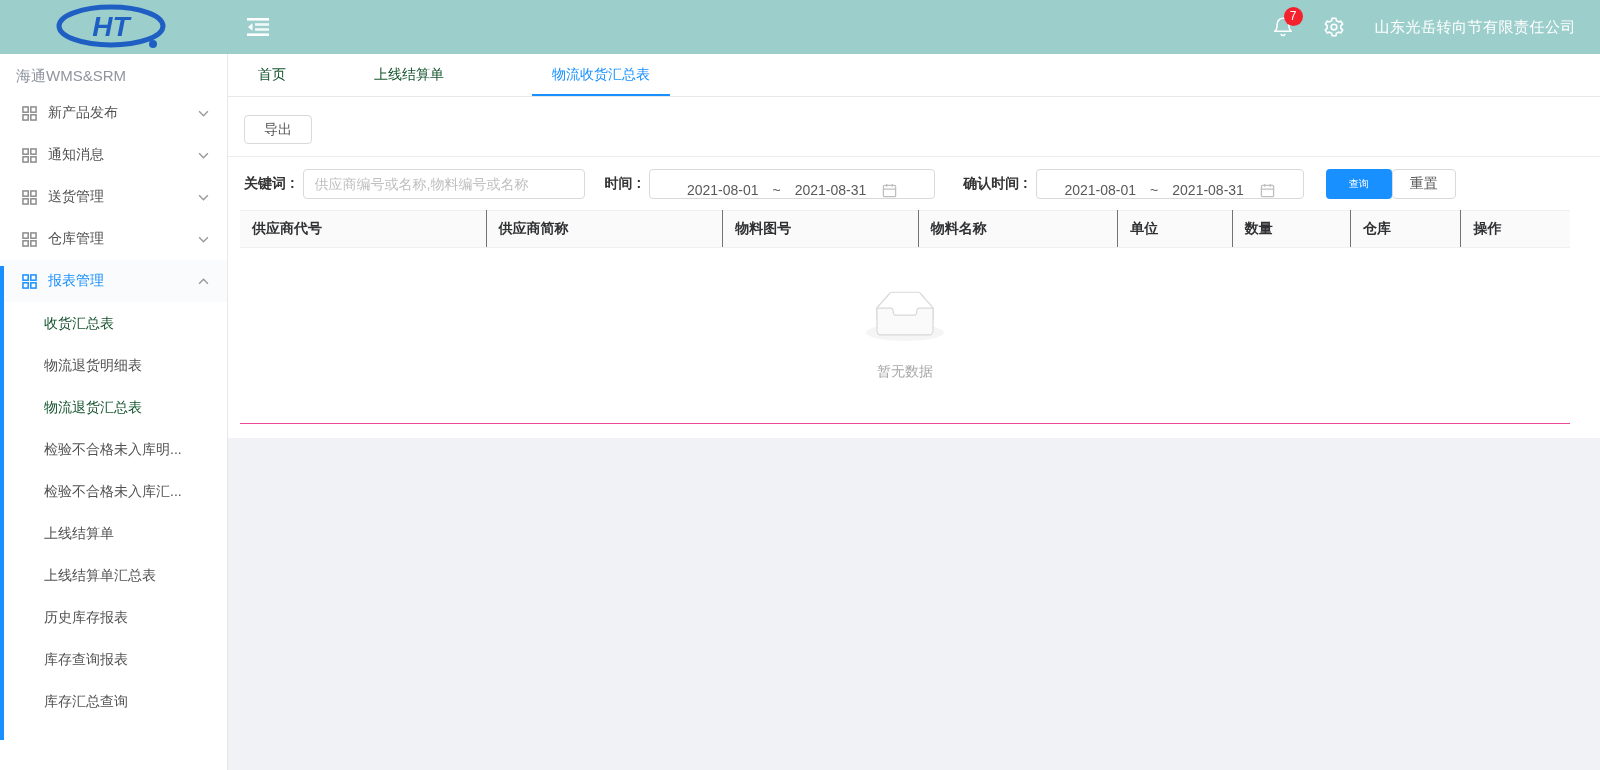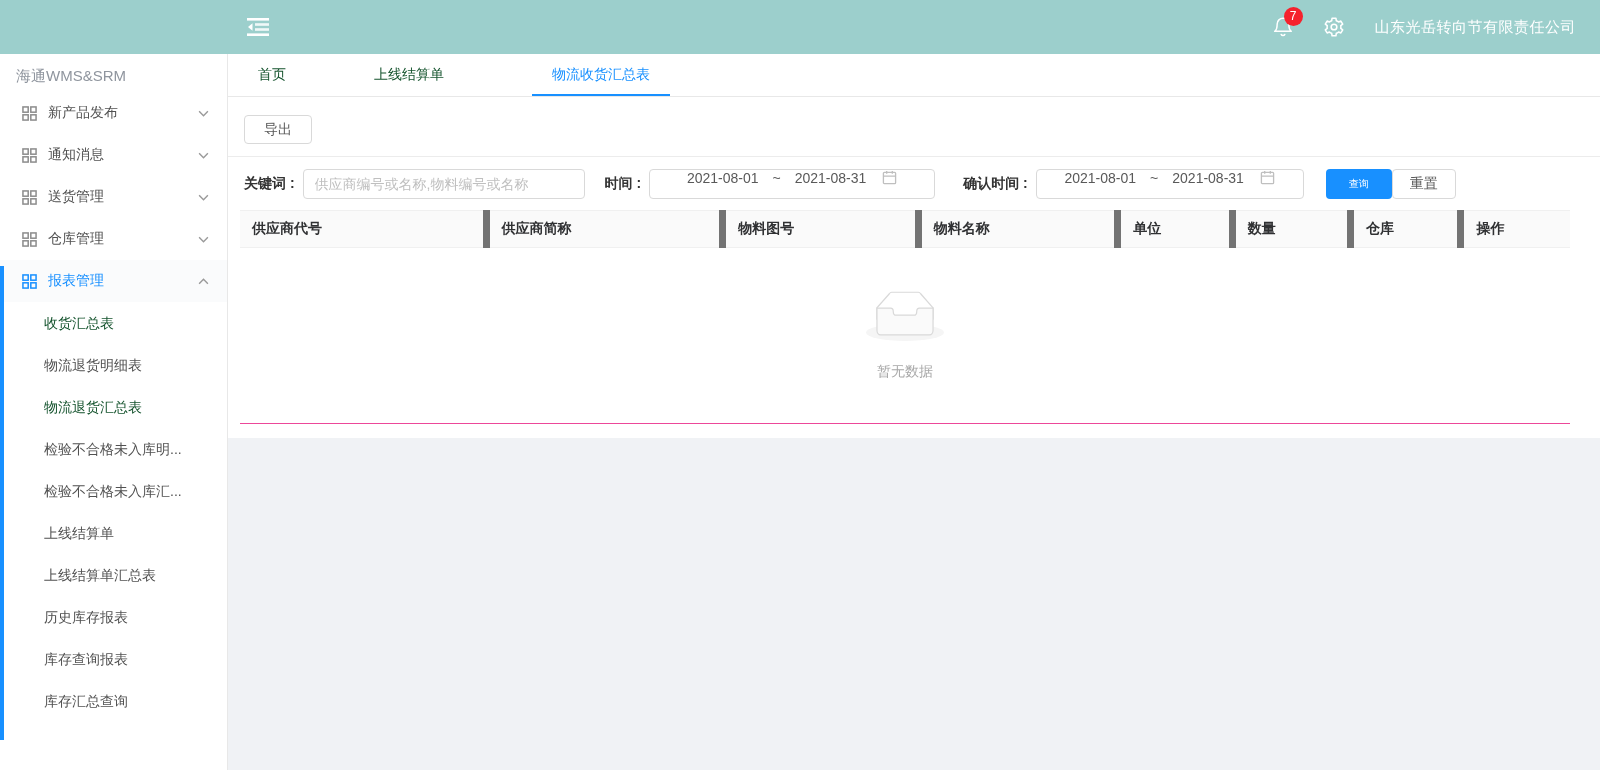--- a/index.html
+++ b/index.html
@@ -146,6 +146,13 @@
 <body>
 
 <div class="header">
+  <div class="logo">
+    <svg width="118" height="46" viewBox="0 0 118 46">
+      <ellipse cx="59" cy="22" rx="52" ry="19" fill="none" stroke="#1f5fc4" stroke-width="5"></ellipse>
+      <text x="59" y="32" text-anchor="middle" font-size="28" font-style="italic" font-weight="bold" fill="#1f5fc4" font-family="Liberation Sans, sans-serif">HT</text>
+      <circle cx="101" cy="40" r="4" fill="#1f5fc4"></circle>
+    </svg>
+  </div>
 
   <div class="fold-btn">
     <svg width="24" height="20" viewBox="0 0 24 20">

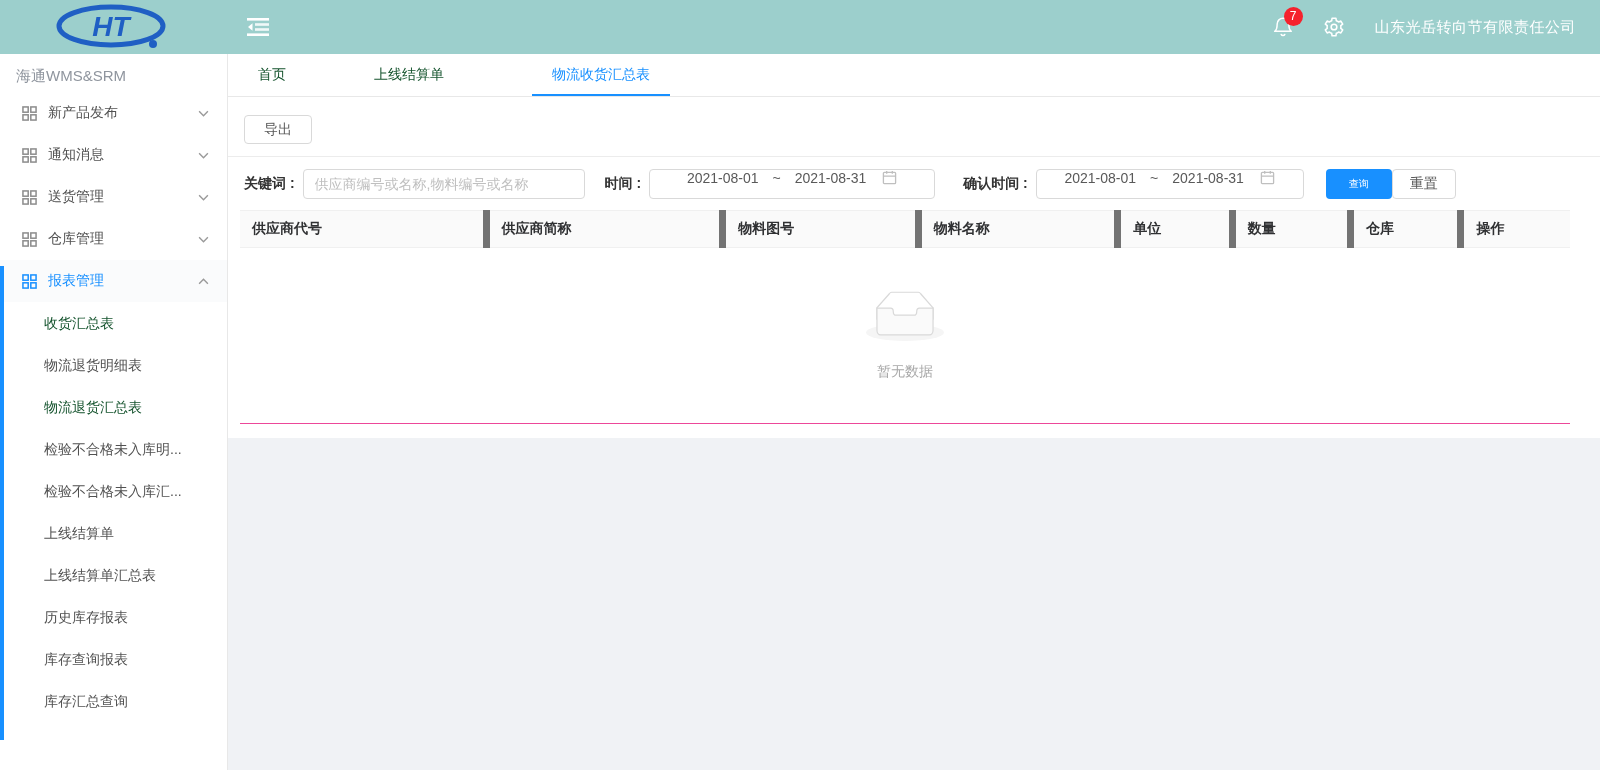--- a/index.html
+++ b/index.html
@@ -104,7 +104,7 @@
   .kw-input::placeholder { color: #bfbfbf; }
   .daterange {
     height: 30px; border: 1px solid #d9d9d9; border-radius: 4px;
-    display: flex; align-items: flex-start; justify-content: center;
+    display: flex; align-items: flex-end; justify-content: center;
     gap: 14px; margin-left: 8px; padding: 0 10px; color: #595959;
     cursor: pointer; background: #fff;
   }

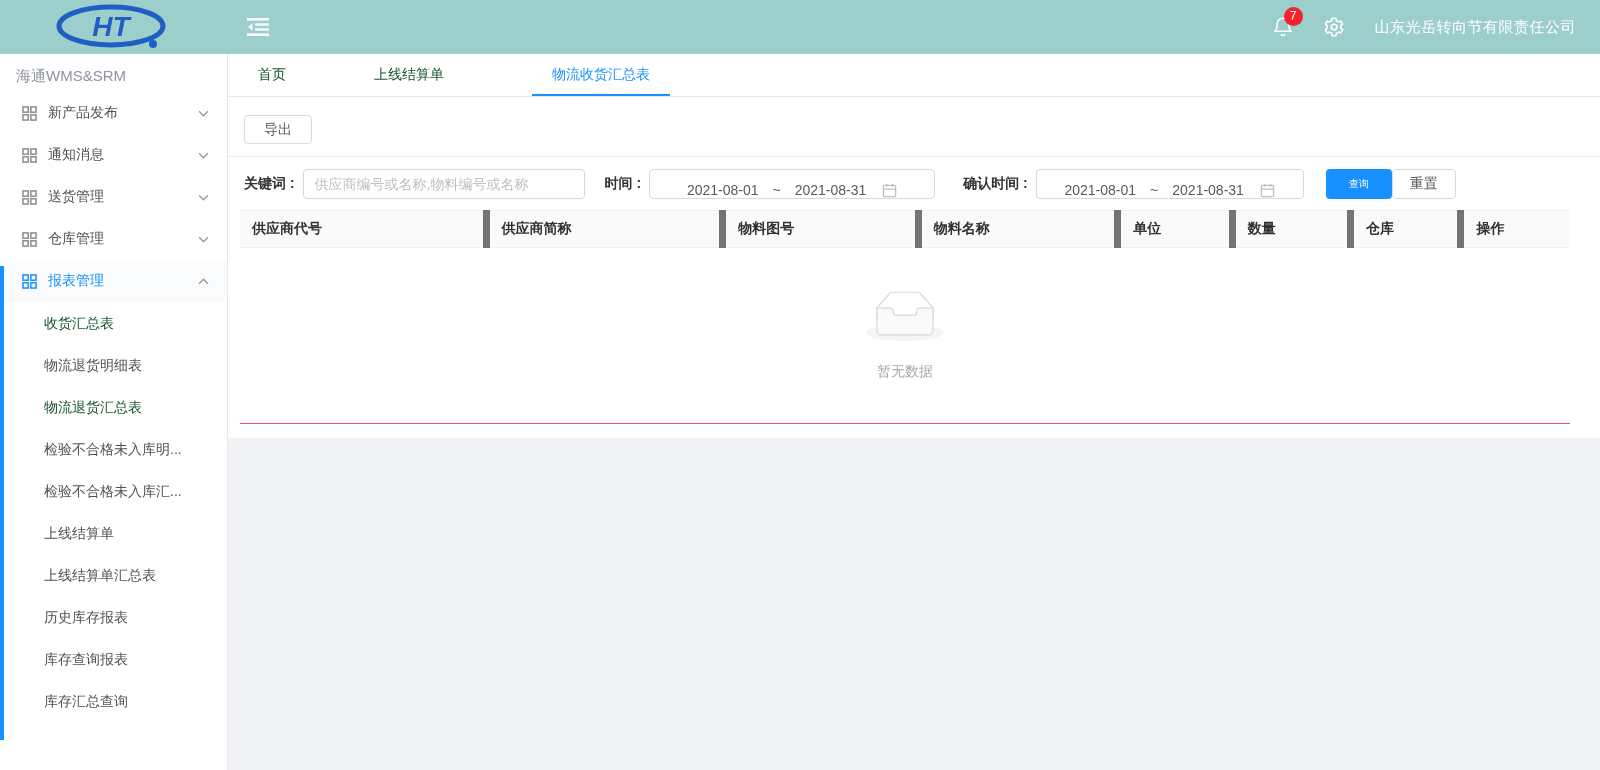--- a/index.html
+++ b/index.html
@@ -131,7 +131,7 @@
     height: 37px; background: #fafafa; font-size: 14px; font-weight: bold;
     color: #303133; text-align: left; padding: 0 12px;
     border-top: 1px solid #f0f0f0; border-bottom: 1px solid #f0f0f0;
-    border-right: 7px solid #737373;
+    border-right: 1px solid #737373;
   }
   thead th:last-child { border-right: none; }
   .empty-area {

